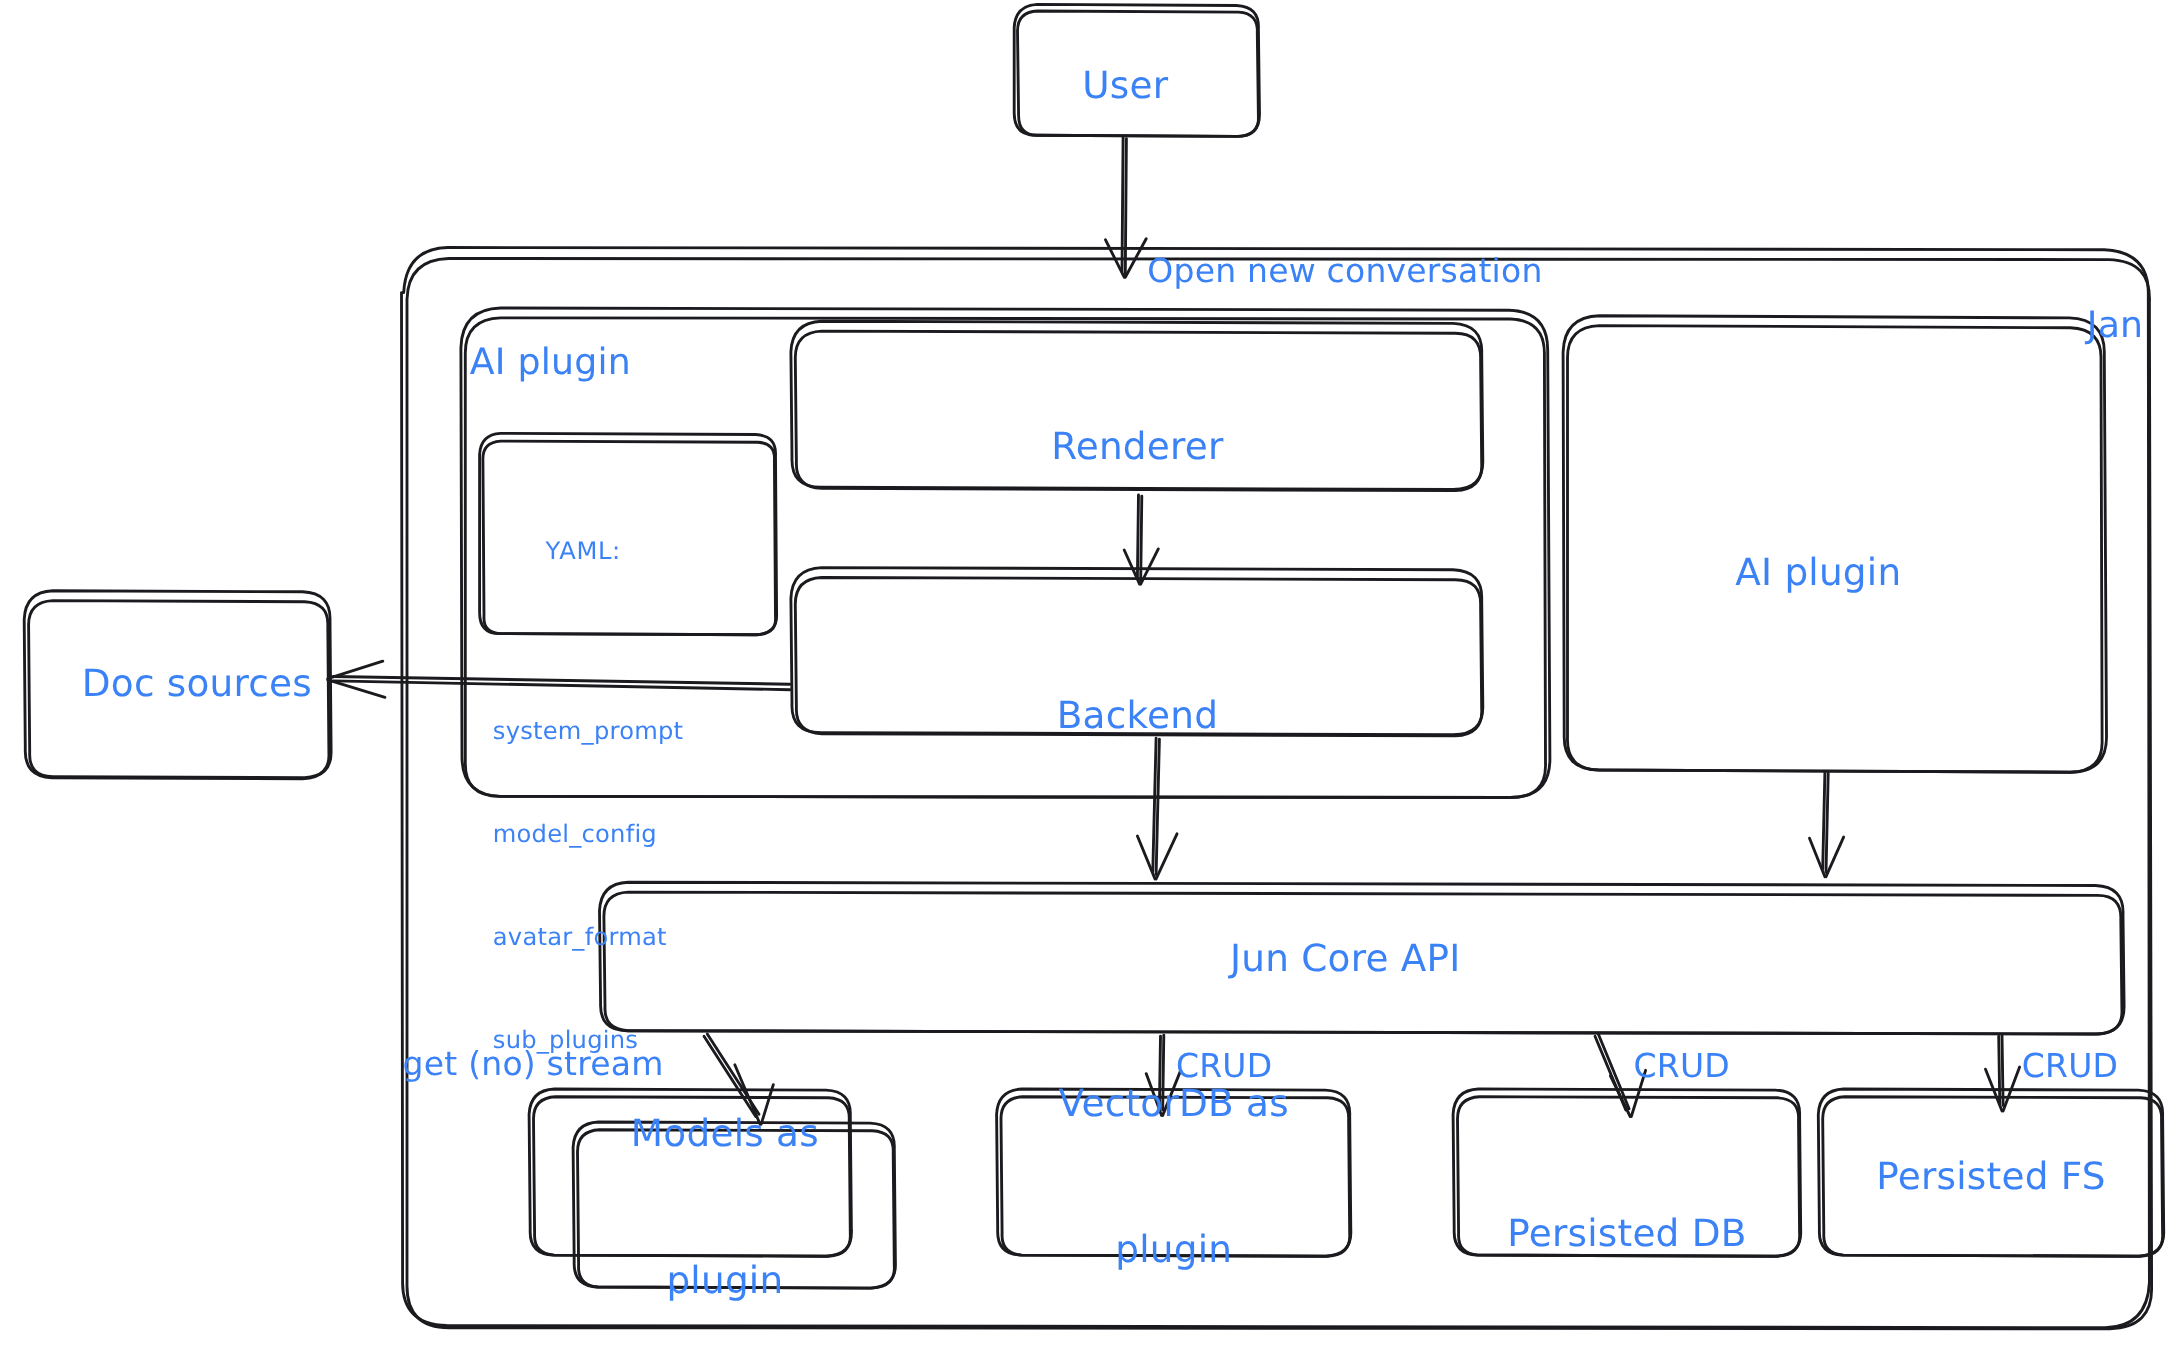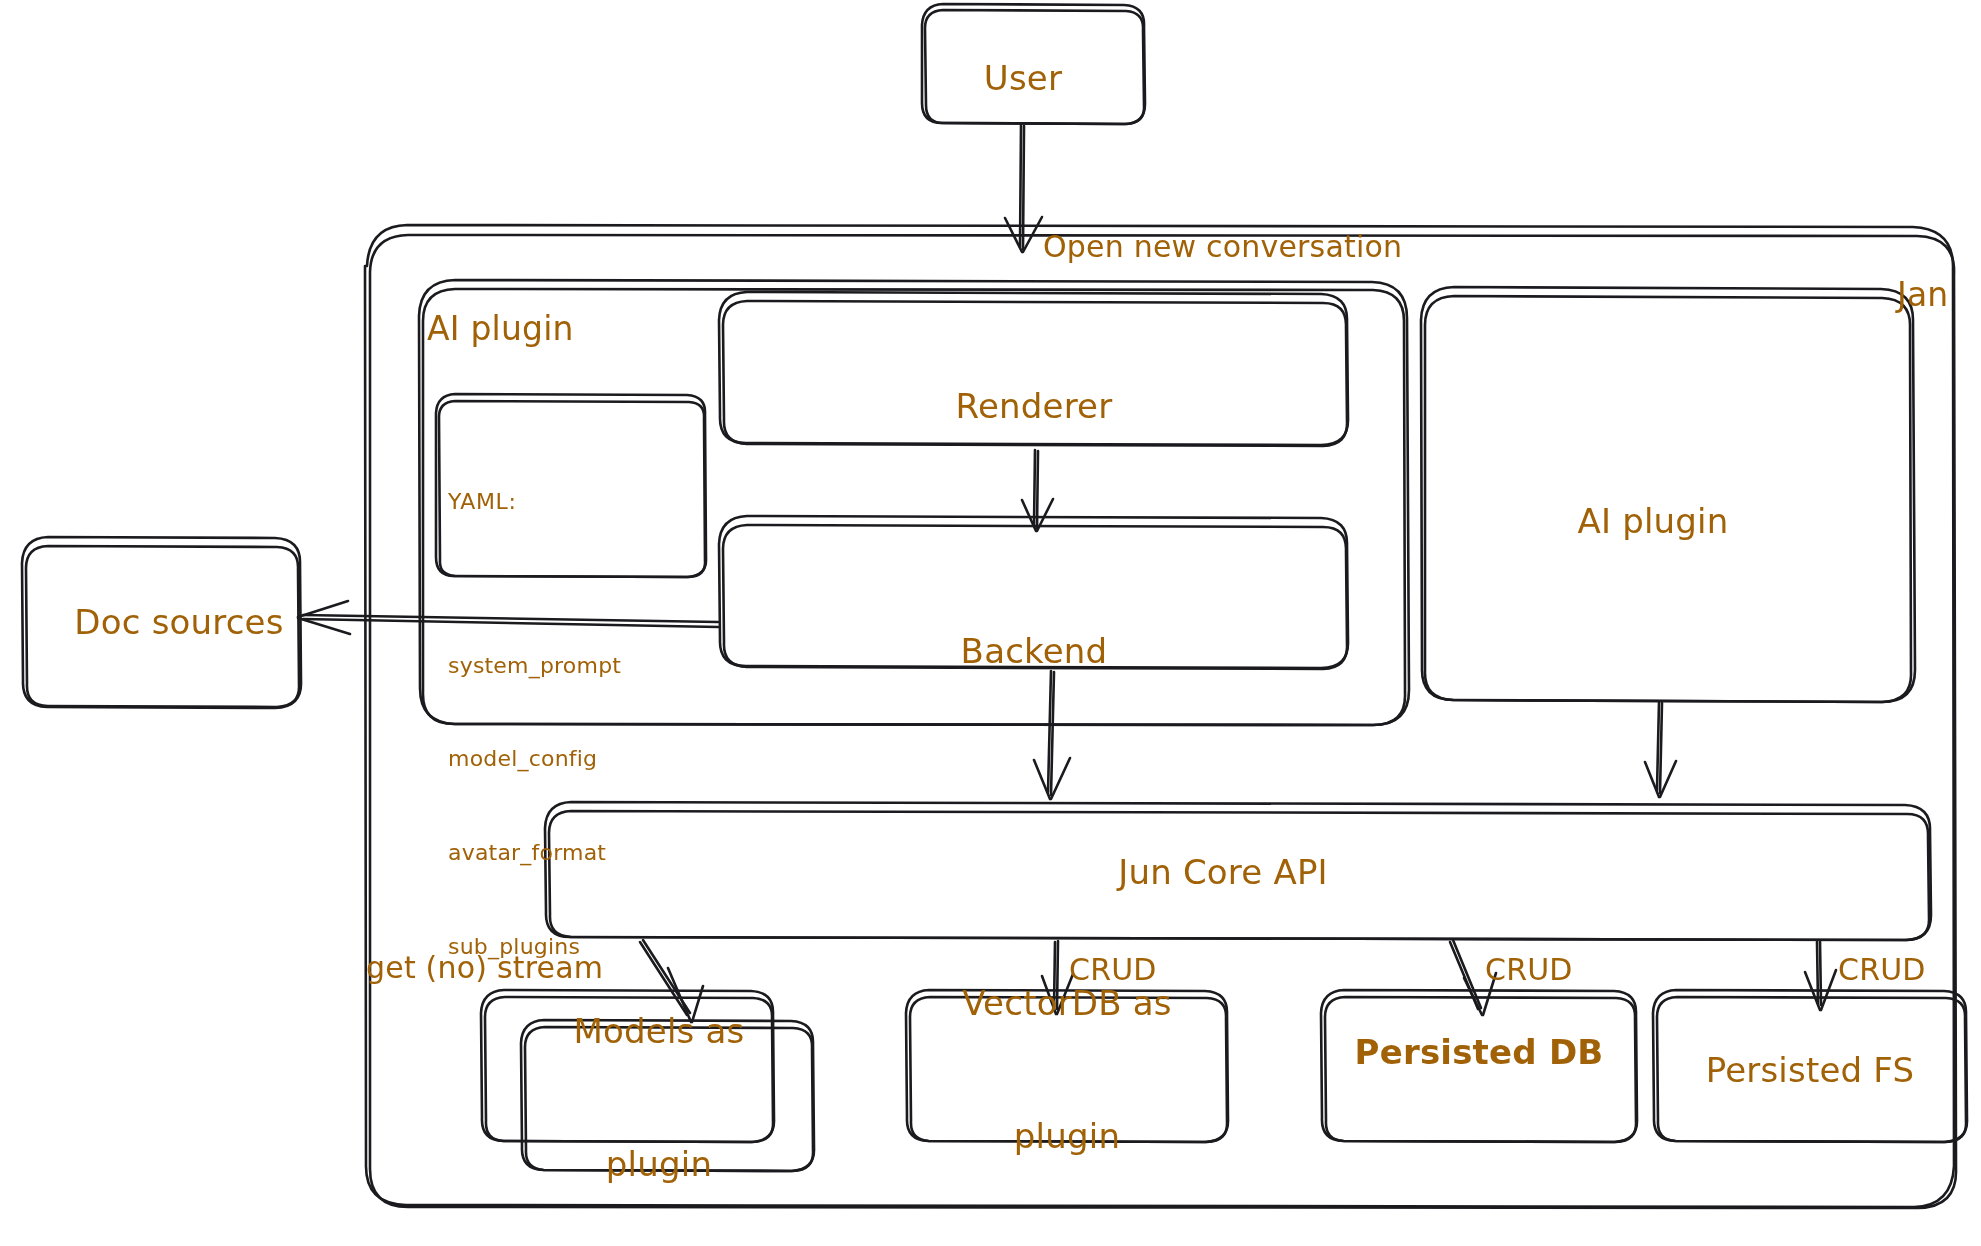--- a/index.html
+++ b/index.html
@@ -24,7 +24,7 @@
   }
   .lbl {
     position: absolute;
-    color: #a16207;
+    color: #3b82f6;
     font-family: "DejaVu Sans", sans-serif;
     white-space: pre;
     line-height: 1.18;

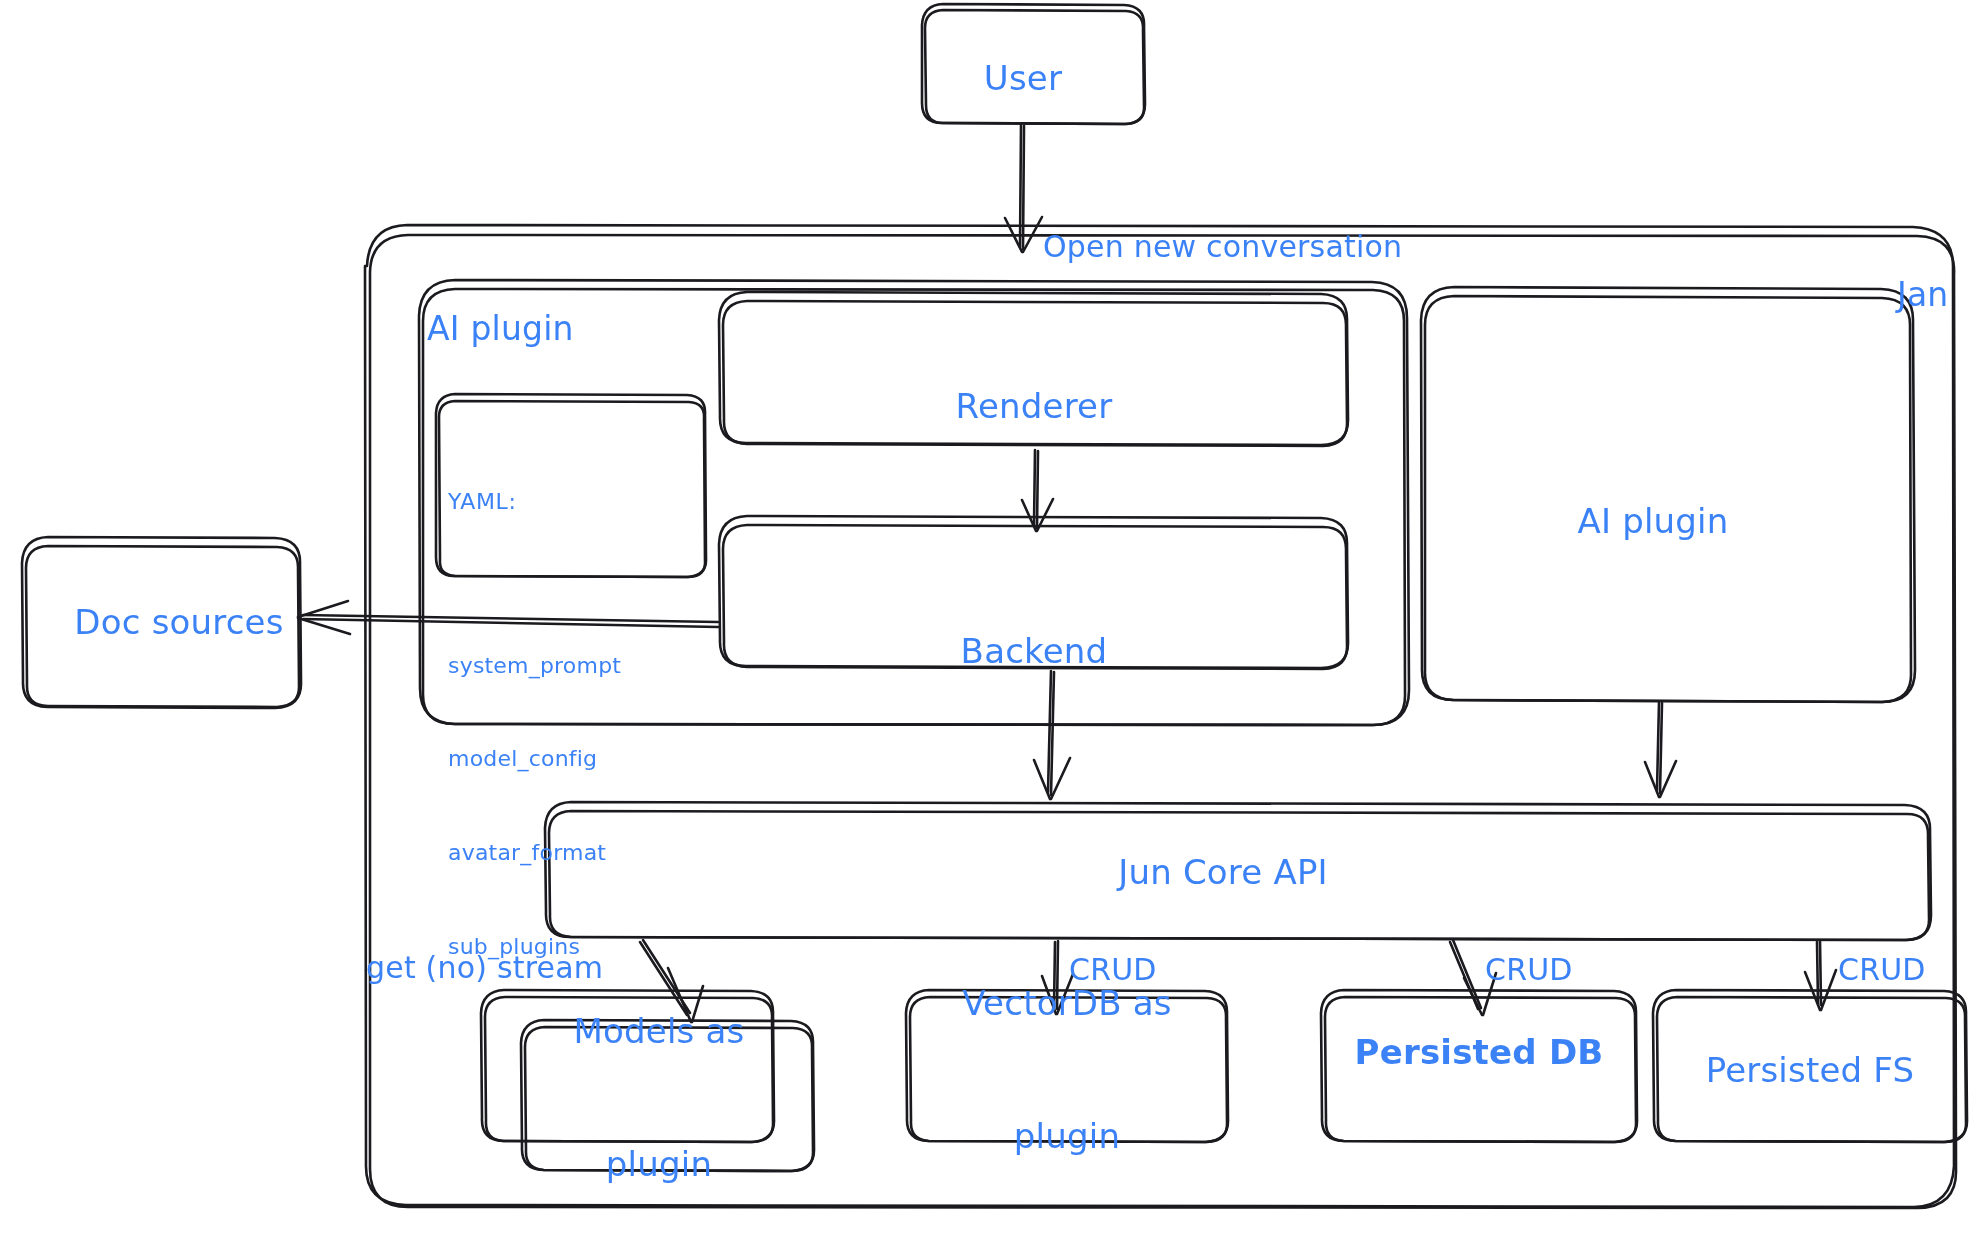--- a/index.html
+++ b/index.html
@@ -47,7 +47,7 @@
     font-size: 22px;
     line-height: 1.42;
   }
-  .yaml-label .head { letter-spacing: 0.6px; }
+  .yaml-label .head { letter-spacing: 0.6px; margin-left: 48px; }
 </style>
 </head>
 <body>

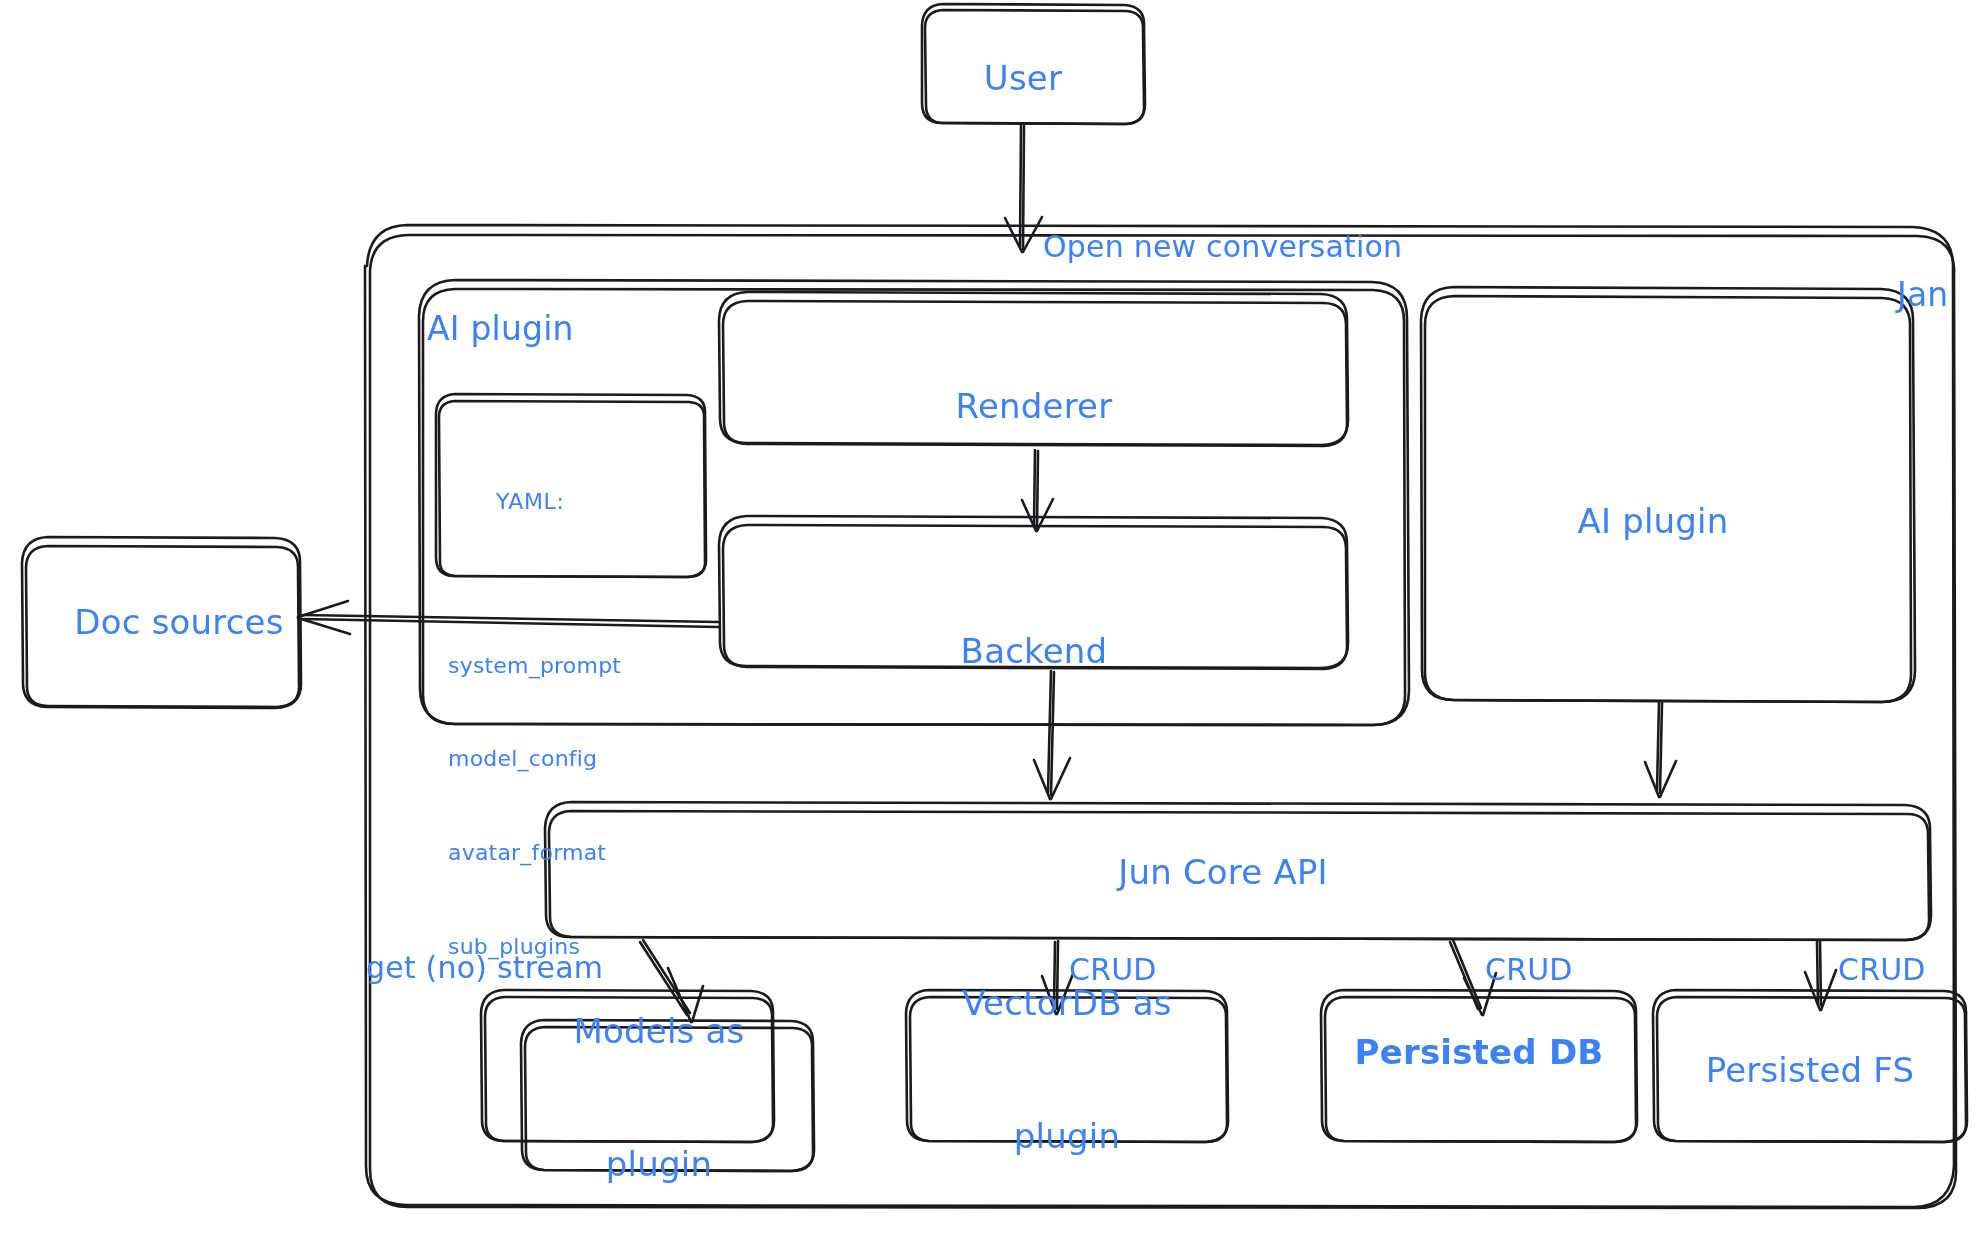--- a/index.html
+++ b/index.html
@@ -214,7 +214,7 @@
     <div>plugin</div>
   </div>
 
-  <div class="lbl node-label" style="left:1479px; top:1052px;font-weight:bold;">Persisted DB</div>
+  <div class="lbl node-label" style="left:1479px; top:1122px;">Persisted DB</div>
 
   <div class="lbl node-label" style="left:1810px; top:1070px;">Persisted FS</div>
 

